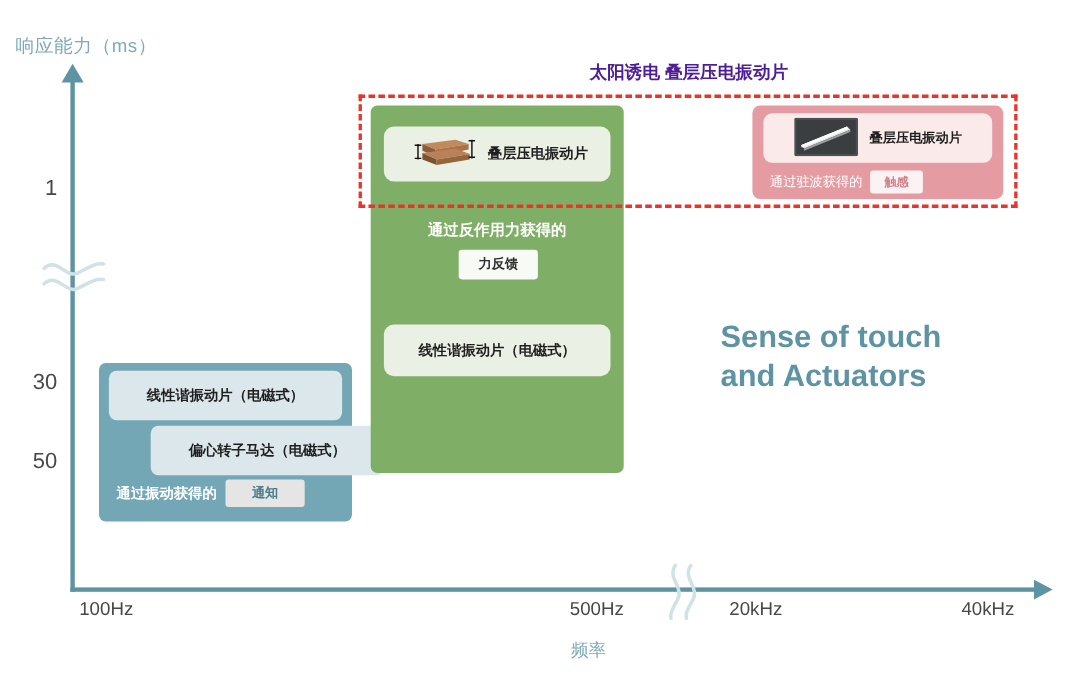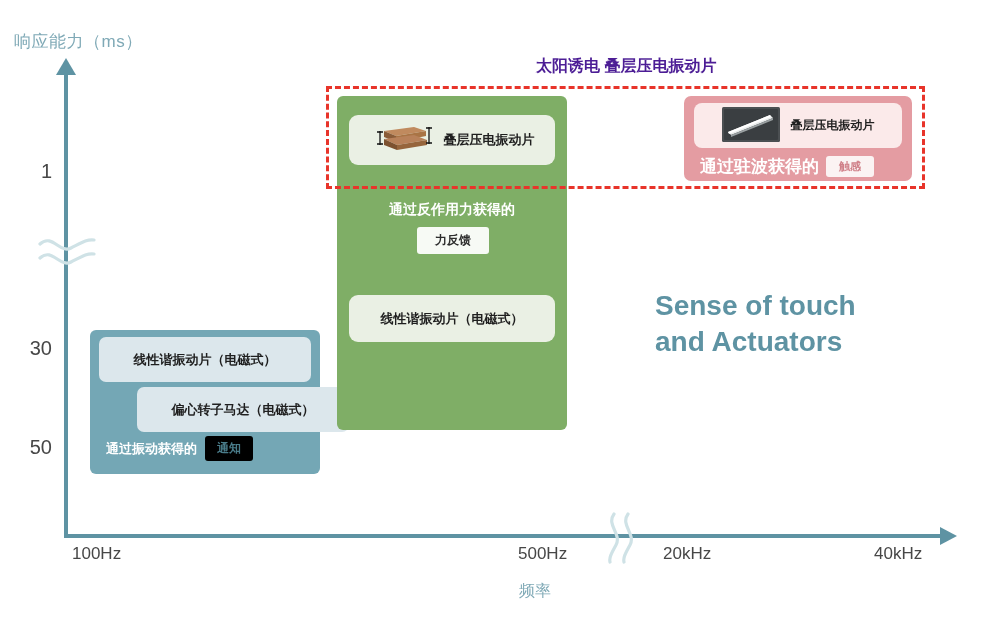--- a/index.html
+++ b/index.html
@@ -256,8 +256,8 @@
     white-space: nowrap;
   }
   .pink-caption-text {
-    font-size: 17px;
-    font-weight: bold;
+    font-size: 12px;
+    font-weight: normal;
     color: #ffffff;
   }
   .pink-chip {

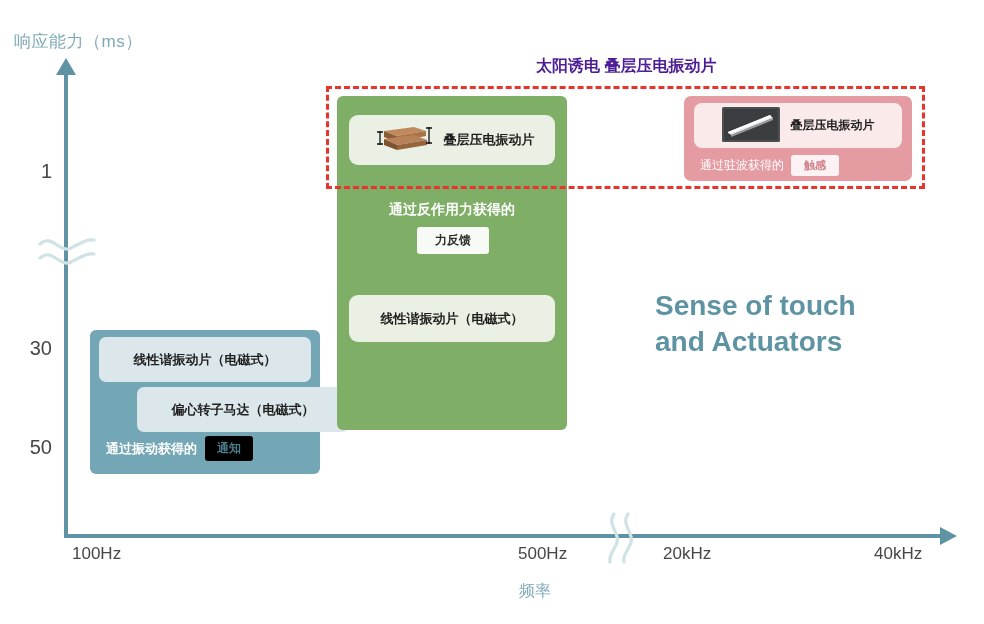--- a/index.html
+++ b/index.html
@@ -314,7 +314,7 @@
 
   <div class="tick-y" style="left:8px; top:160px;">1</div>
   <div class="tick-y" style="left:8px; top:337px;">30</div>
-  <div class="tick-y" style="left:8px; top:408px;margin-top:28px;">50</div>
+  <div class="tick-y" style="left:8px; top:408px;">50</div>
 
   <div class="break-y">
     <svg width="58" height="46" viewBox="0 0 58 46">

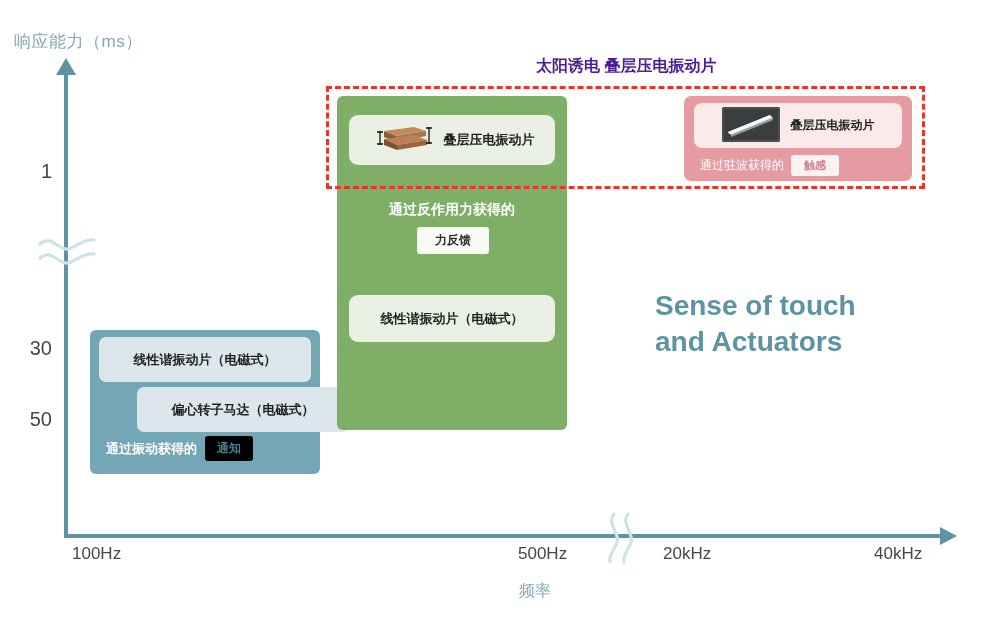--- a/index.html
+++ b/index.html
@@ -160,9 +160,9 @@
     color: #ffffff;
   }
   .caption-chip {
-    background: #000000;
+    background: #e5e5e5;
     border-radius: 3px;
-    padding: 4px 12px;
+    padding: 4px 24px;
     font-size: 12px;
     font-weight: bold;
   }

